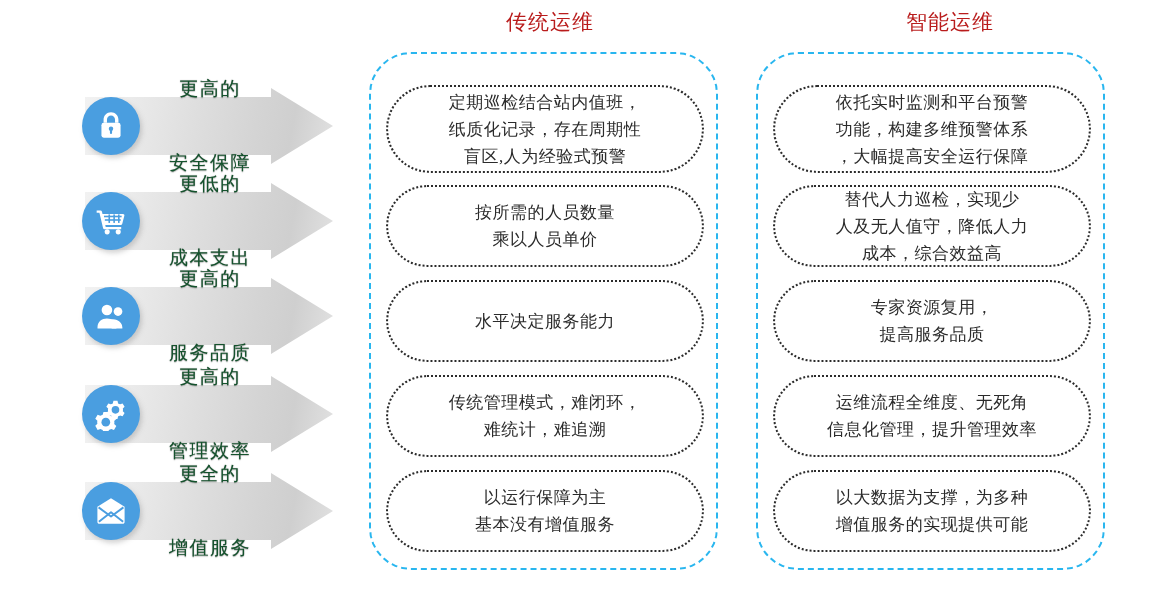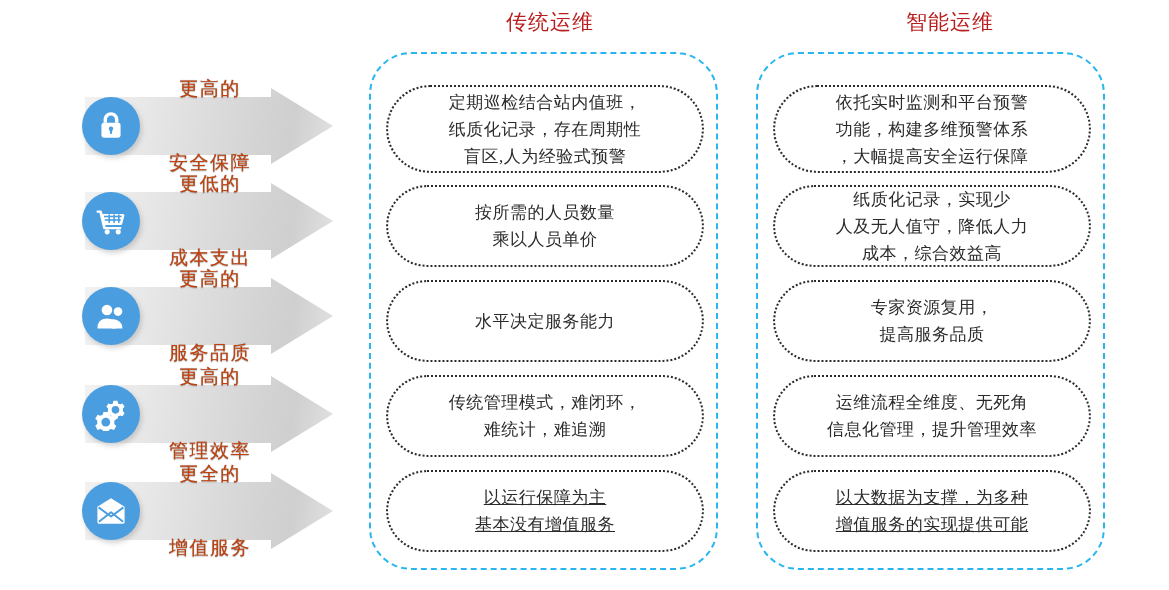--- a/index.html
+++ b/index.html
@@ -55,7 +55,7 @@
     flex-direction: column;
     align-items: center;
     justify-content: center;
-    color: #c2410c;
+    color: #14532d;
     font-size: 19px;
     line-height: 26px;
     letter-spacing: 1.5px;

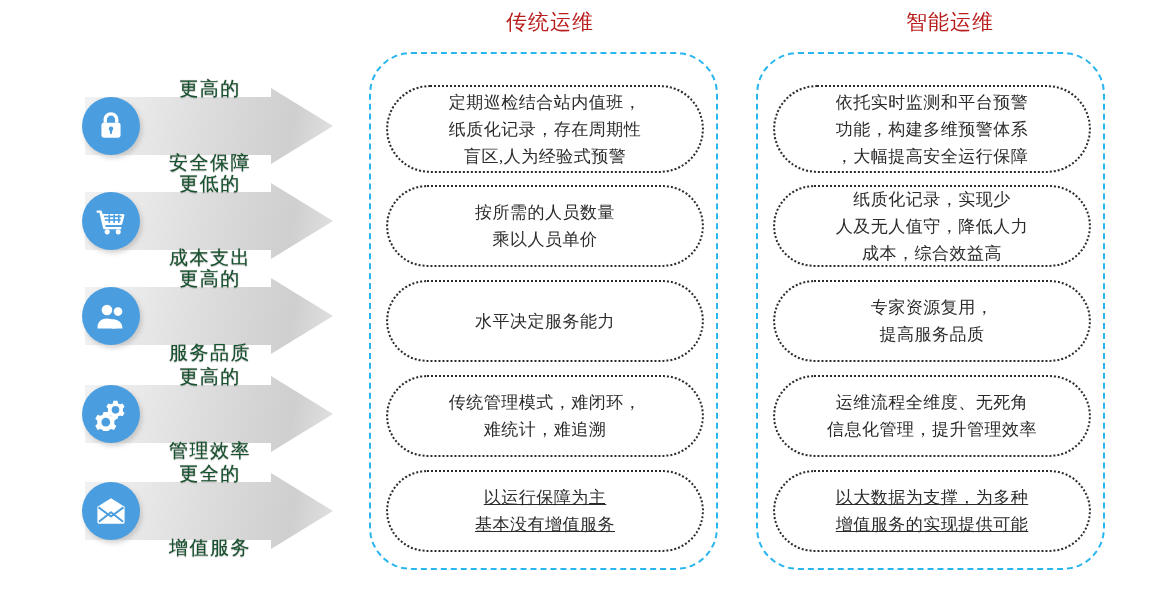--- a/index.html
+++ b/index.html
@@ -261,7 +261,7 @@
     </div>
     <div class="card row-1">
       <div>
-        <div class="card-text">纸质化记录，实现少</div>
+        <div class="card-text">替代人力巡检，实现少</div>
         <div class="card-text">人及无人值守，降低人力</div>
         <div class="card-text">成本，综合效益高</div>
       </div>

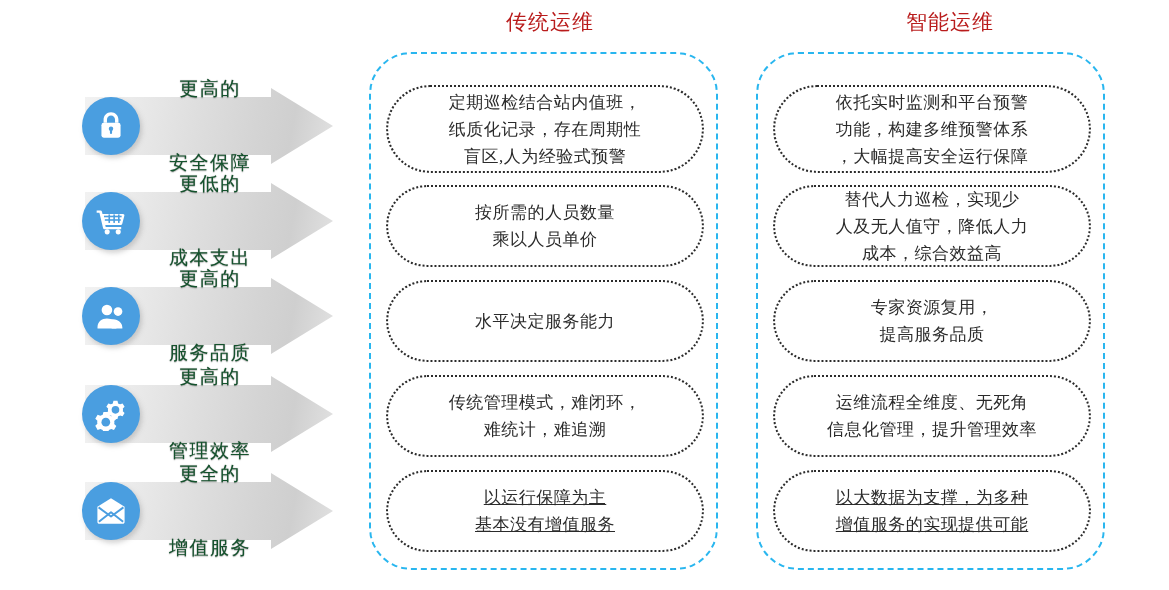--- a/index.html
+++ b/index.html
@@ -130,7 +130,7 @@
   .row-1 { top: 131px; height: 82px; }
   .row-2 { top: 226px; height: 82px; }
   .row-3 { top: 321px; height: 82px; }
-  .row-4 { top: 416px; height: 82px; text-decoration: underline; }
+  .row-4 { top: 416px; height: 82px; }
 </style>
 </head>
 <body>

